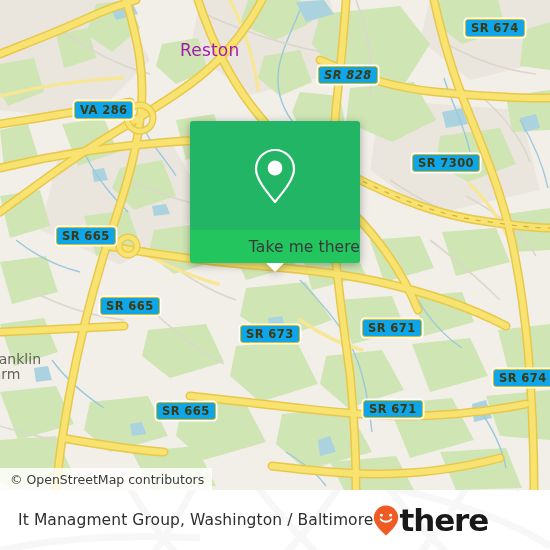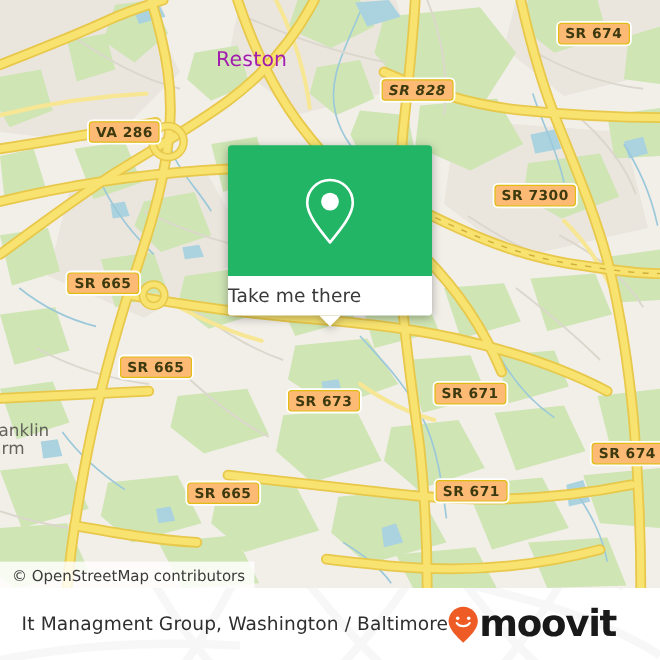--- a/index.html
+++ b/index.html
@@ -61,7 +61,7 @@
   
   .shield {
     position: absolute;
-    background: #fdba74;
+    background: #0ea5e9;
     border: 1.6px solid #e0bc14;
     border-radius: 3px;
     color: #3d3a10;

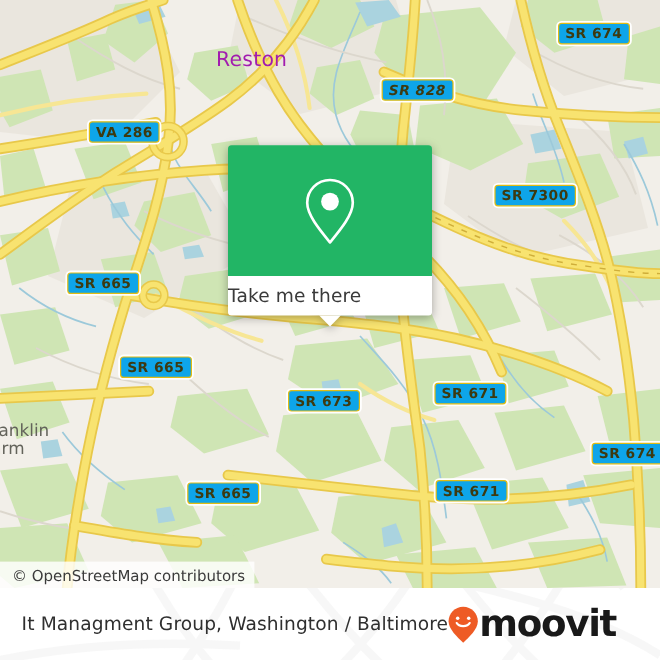--- a/index.html
+++ b/index.html
@@ -115,11 +115,11 @@
   .popup-foot {
     position: relative;
     height: 33px;
-    background: #ffffff;
+    background: #22c55e;
     border-radius: 0 0 3px 3px;
     display: flex;
     align-items: center;
-    justify-content: flex-start;
+    justify-content: flex-end;
   }
   .popup-action {
     font-family: "DejaVu Sans", sans-serif;

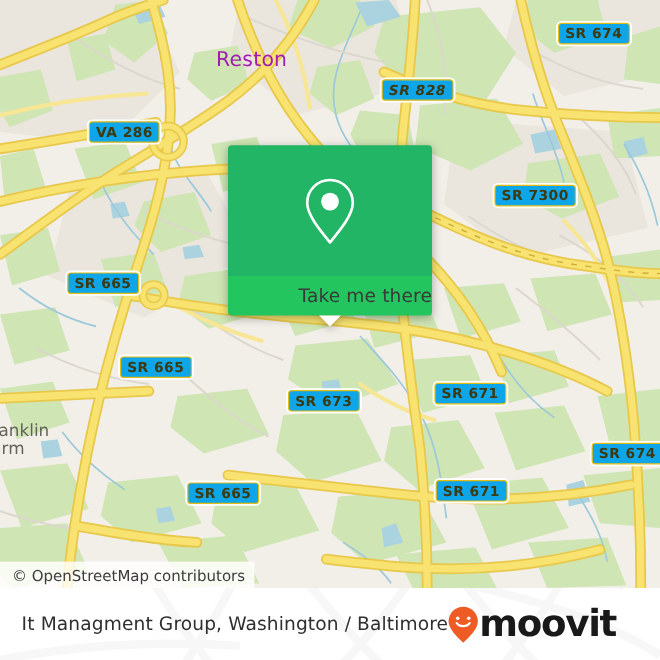--- a/index.html
+++ b/index.html
@@ -439,7 +439,7 @@
           <circle cx="17.6" cy="10.2" r="1.45" fill="#ffffff"></circle>
           <path d="M7.6 14.2 C9.4 17.6, 16.6 17.6, 18.4 14.2" fill="none" stroke="#ffffff" stroke-width="1.8" stroke-linecap="round"></path>
         </svg>
-        <div class="brand-word">moovit</div>
+        <div class="brand-word">there</div>
       </div>
     </div>
   </div>

